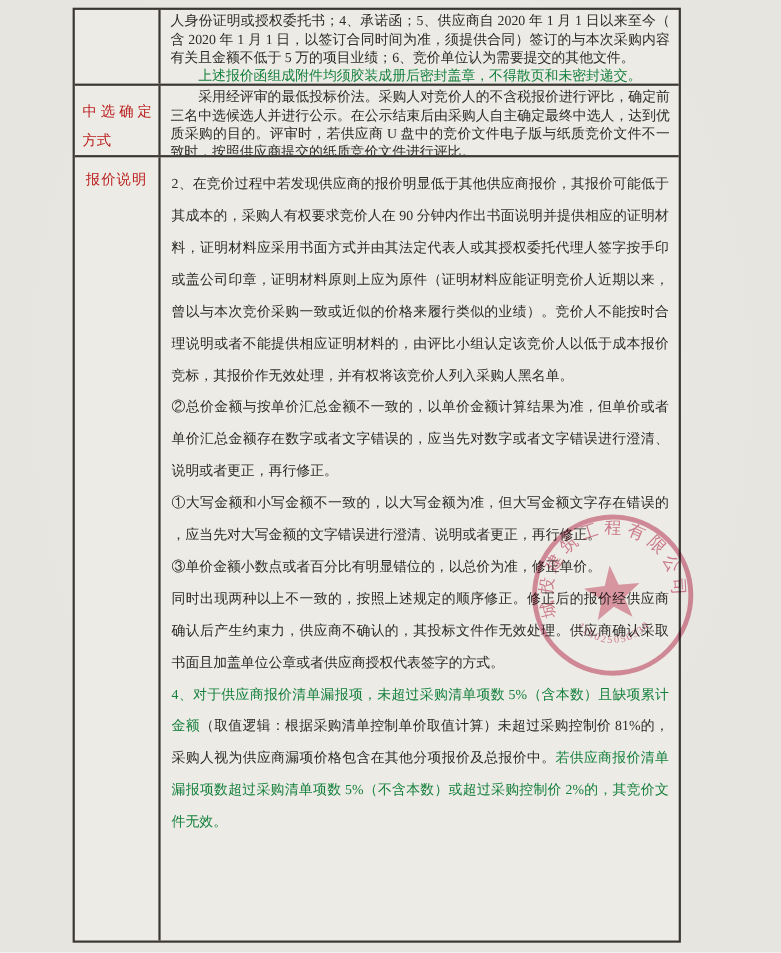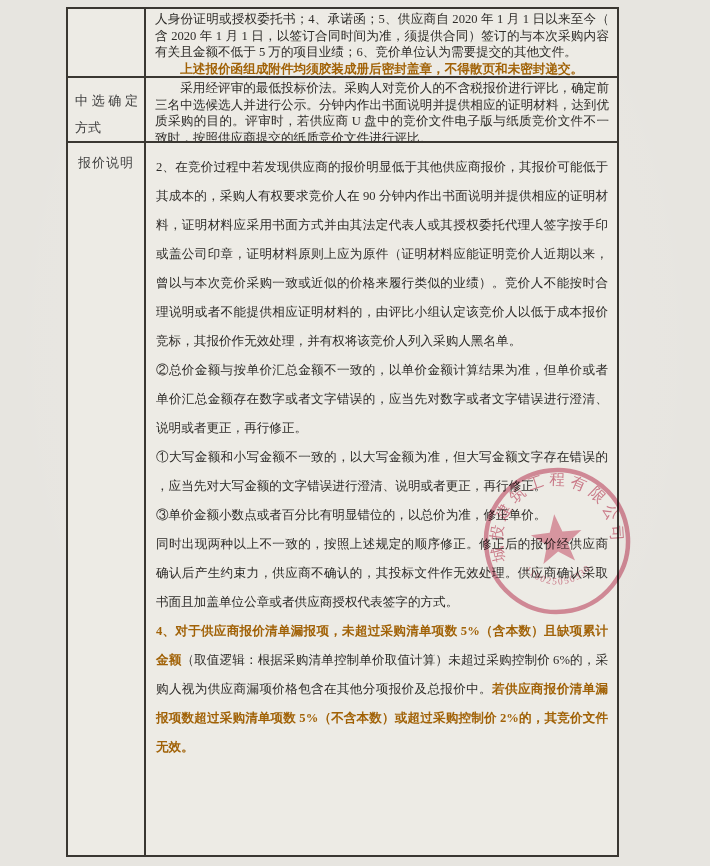--- a/index.html
+++ b/index.html
@@ -56,7 +56,7 @@
   }
   .para{margin:0;word-break:break-all;line-break:anywhere;}
   .para.indent{text-indent:2em;}
-  .para .bold{font-weight:bold;color:#a16207;}
+  .para .bold{font-weight:normal;color:#15803d;}
   
   .seal{
     position:absolute;left:480px;top:464px;

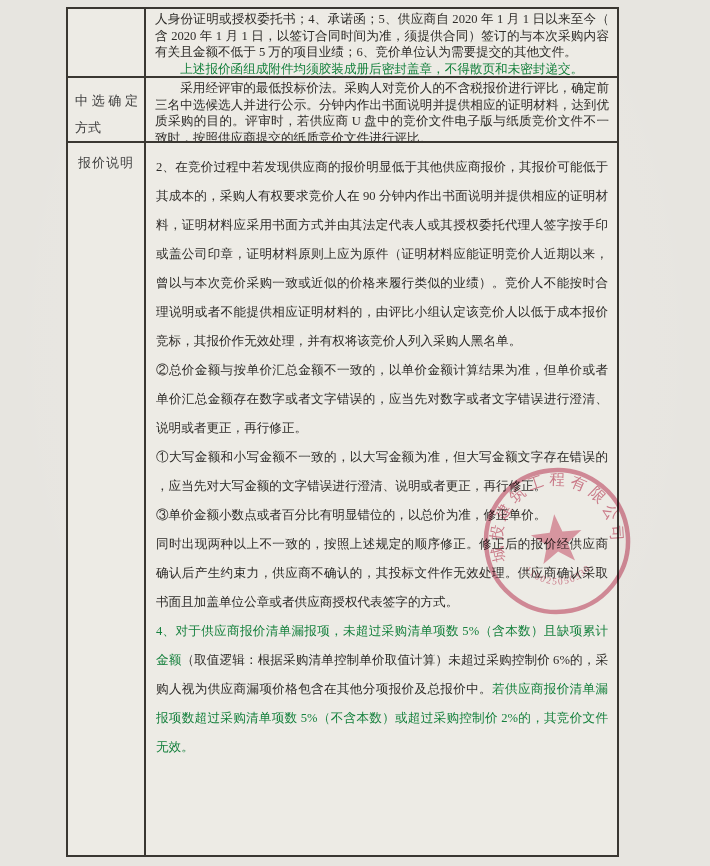--- a/index.html
+++ b/index.html
@@ -86,7 +86,7 @@
     <div class="t-row row-selection">
       <div class="label-cell label-selection">中选确定方式</div>
       <div class="content-cell content-tight">
-          <p class="para indent"><span>采用经评审的最低投标价法。采购人对竞价人的不含税报价进行评比，确定前三名中选候选人并进行公示。分钟内作出书面说明并提供相应的证明材料，达到优质采购的目的。评审时，若供应商 U 盘中的竞价文件电子版与纸质竞价文件不一致时，按照供应商提交的纸质竞价文件进行评比。</span></p>
+          <p class="para indent"><span>采用经评审的最低投标价法。采购人对竞价人的不含税报价进行评比，确定前三名中选候选人并进行公示。在公示结束后由采购人自主确定最终中选人，达到优质采购的目的。评审时，若供应商 U 盘中的竞价文件电子版与纸质竞价文件不一致时，按照供应商提交的纸质竞价文件进行评比。</span></p>
         </div>
     </div>
 

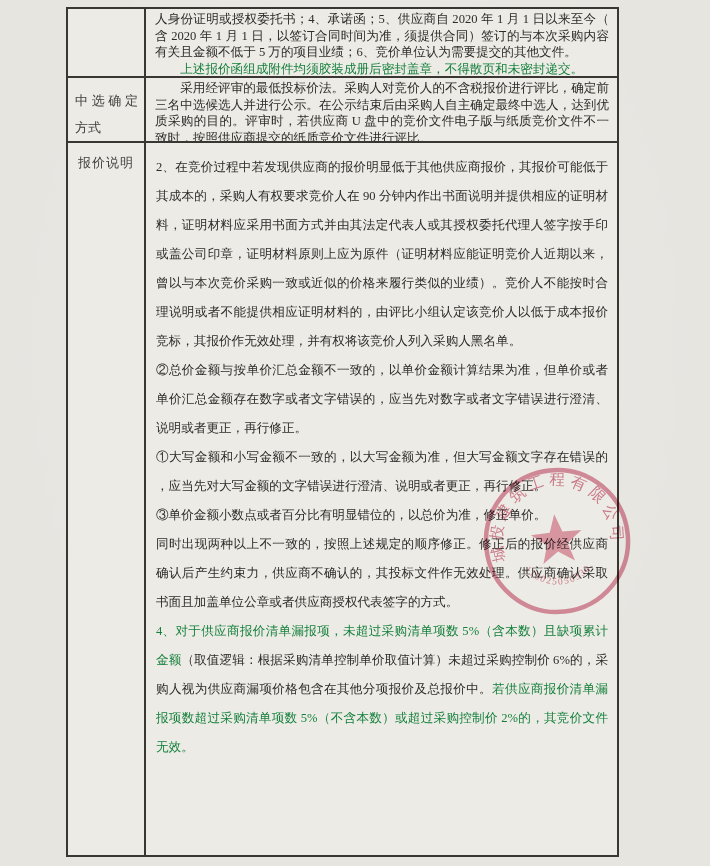--- a/index.html
+++ b/index.html
@@ -29,7 +29,7 @@
   .label-cell{
     width:78px;flex:0 0 78px;box-sizing:border-box;
     border-right:2px solid #3a3732;
-    font-size:13px;color:#404040;
+    font-size:13px;color:#b91c1c;
   }
   .label-selection{
     padding:9px 6px 0 7px;

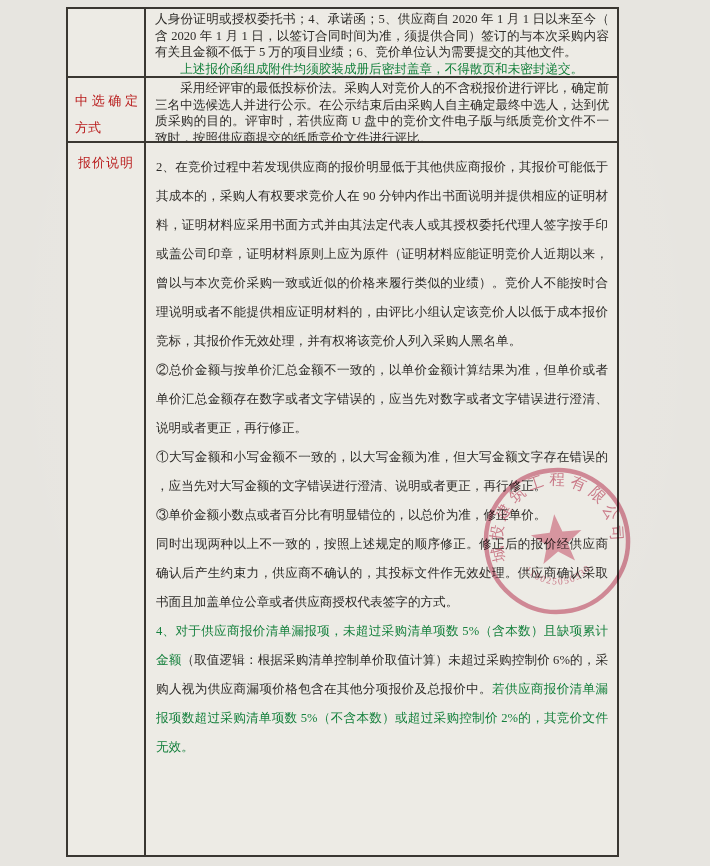--- a/index.html
+++ b/index.html
@@ -98,7 +98,7 @@
           <p class="para"><span>①大写金额和小写金额不一致的，以大写金额为准，但大写金额文字存在错误的，应当先对大写金额的文字错误进行澄清、说明或者更正，再行修正。</span></p>
           <p class="para"><span>③单价金额小数点或者百分比有明显错位的，以总价为准，修正单价。</span></p>
           <p class="para"><span>同时出现两种以上不一致的，按照上述规定的顺序修正。修正后的报价经供应商确认后产生约束力，供应商不确认的，其投标文件作无效处理。供应商确认采取书面且加盖单位公章或者供应商授权代表签字的方式。</span></p>
-          <p class="para"><span class="bold">4、对于供应商报价清单漏报项，未超过采购清单项数 5%（含本数）且缺项累计金额</span><span>（取值逻辑：根据采购清单控制单价取值计算）未超过采购控制价 6%的，采购人视为供应商漏项价格包含在其他分项报价及总报价中。</span><span class="bold">若供应商报价清单漏报项数超过采购清单项数 5%（不含本数）或超过采购控制价 2%的，其竞价文件无效。</span></p>
+          <p class="para"><span class="bold">4、对于供应商报价清单漏报项，未超过采购清单项数 5%（含本数）且缺项累计金额</span><span>（取值逻辑：根据采购清单控制单价取值计算）未超过采购控制价 81%的，采购人视为供应商漏项价格包含在其他分项报价及总报价中。</span><span class="bold">若供应商报价清单漏报项数超过采购清单项数 5%（不含本数）或超过采购控制价 2%的，其竞价文件无效。</span></p>
         </div>
     </div>
 

